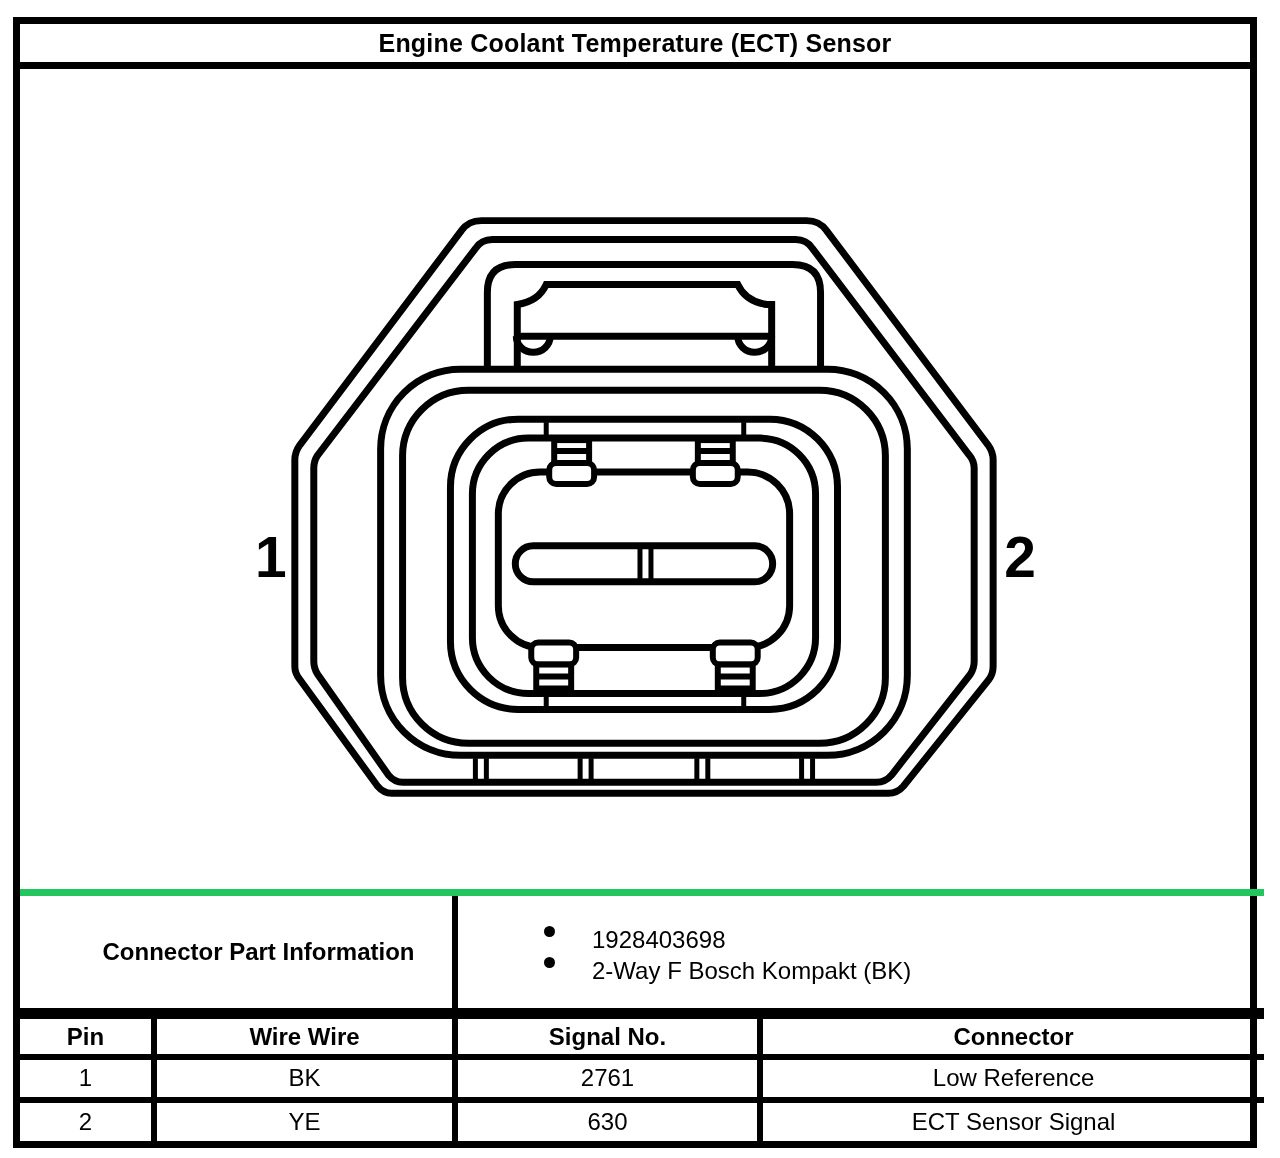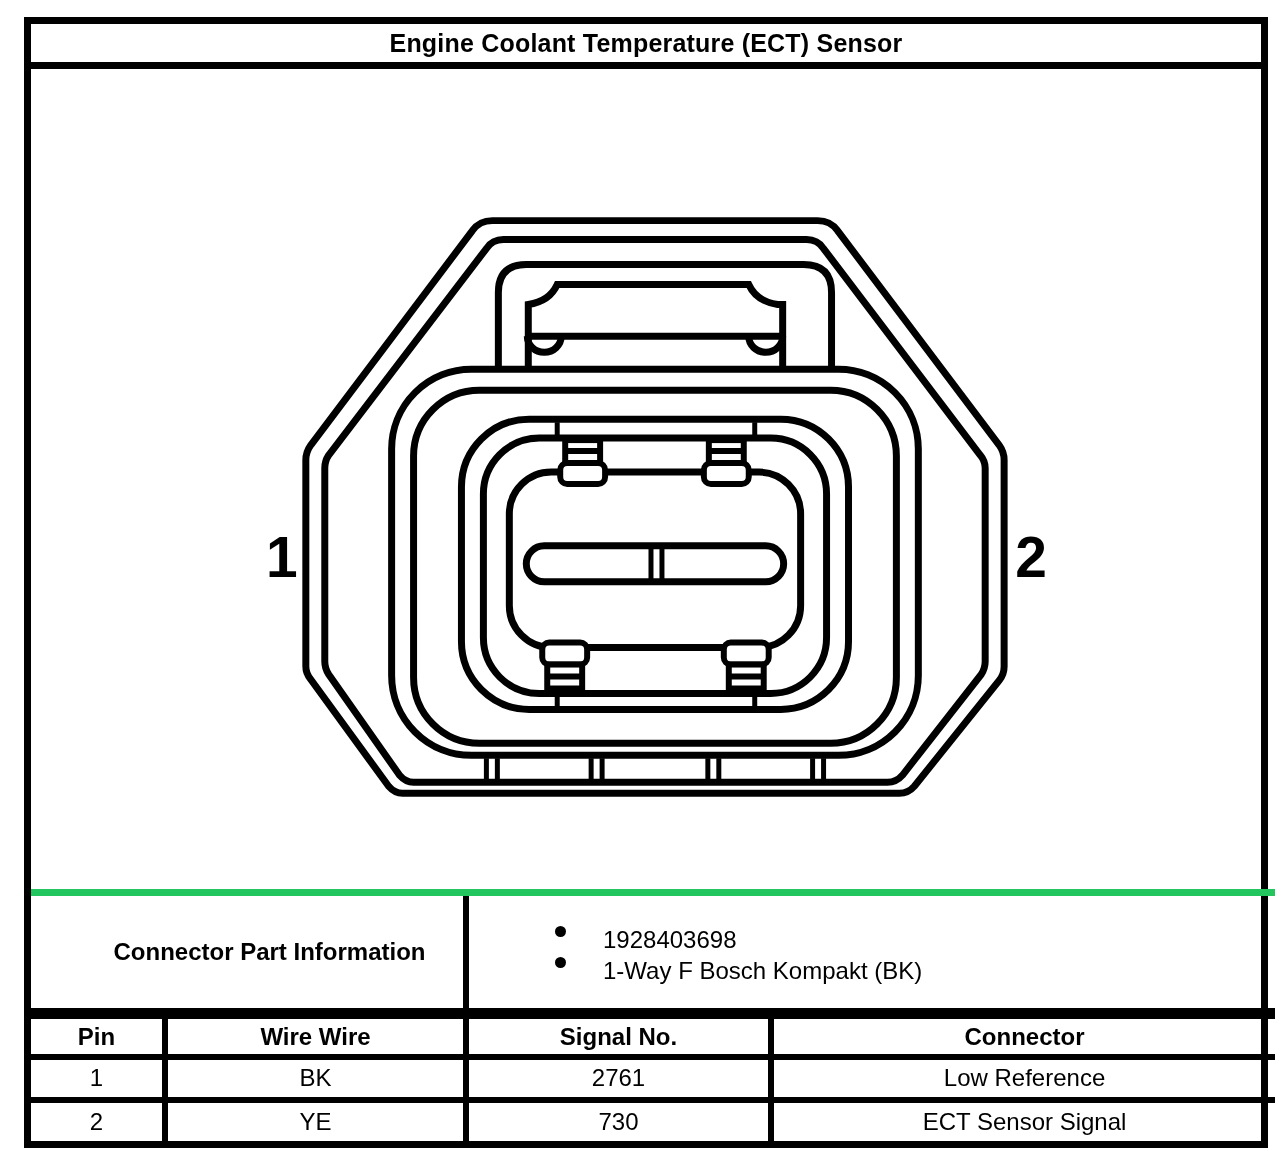--- a/index.html
+++ b/index.html
@@ -8,7 +8,7 @@
     font-family:"Liberation Sans", sans-serif; color:#000;
   }
   .frame {
-    position:absolute; left:24px; top:17px; width:1244px; height:1131px;
+    position:absolute; left:13px; top:17px; width:1244px; height:1131px;
     border:7px solid #000; box-sizing:border-box;
     display:flex; flex-direction:column; background:#fff;
   }

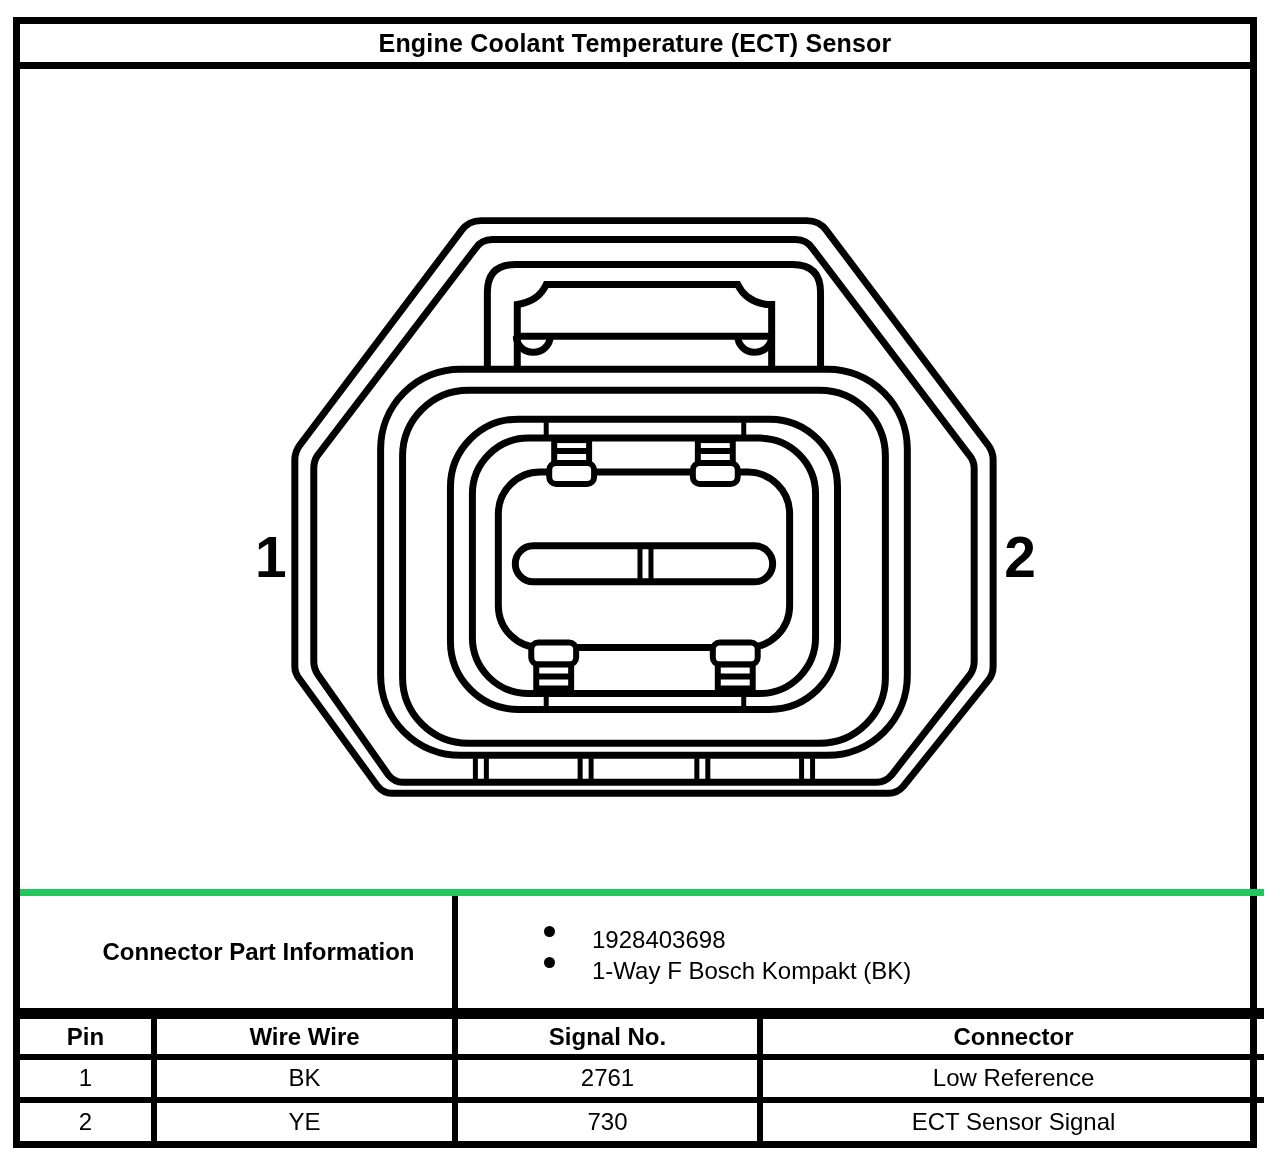--- a/index.html
+++ b/index.html
@@ -141,7 +141,7 @@
           </div>
           <div class="bullet-item">
             <span class="bullet-dot"></span>
-            <span>1-Way F Bosch Kompakt (BK)</span>
+            <span>2-Way F Bosch Kompakt (BK)</span>
           </div>
         </div>
       </td>

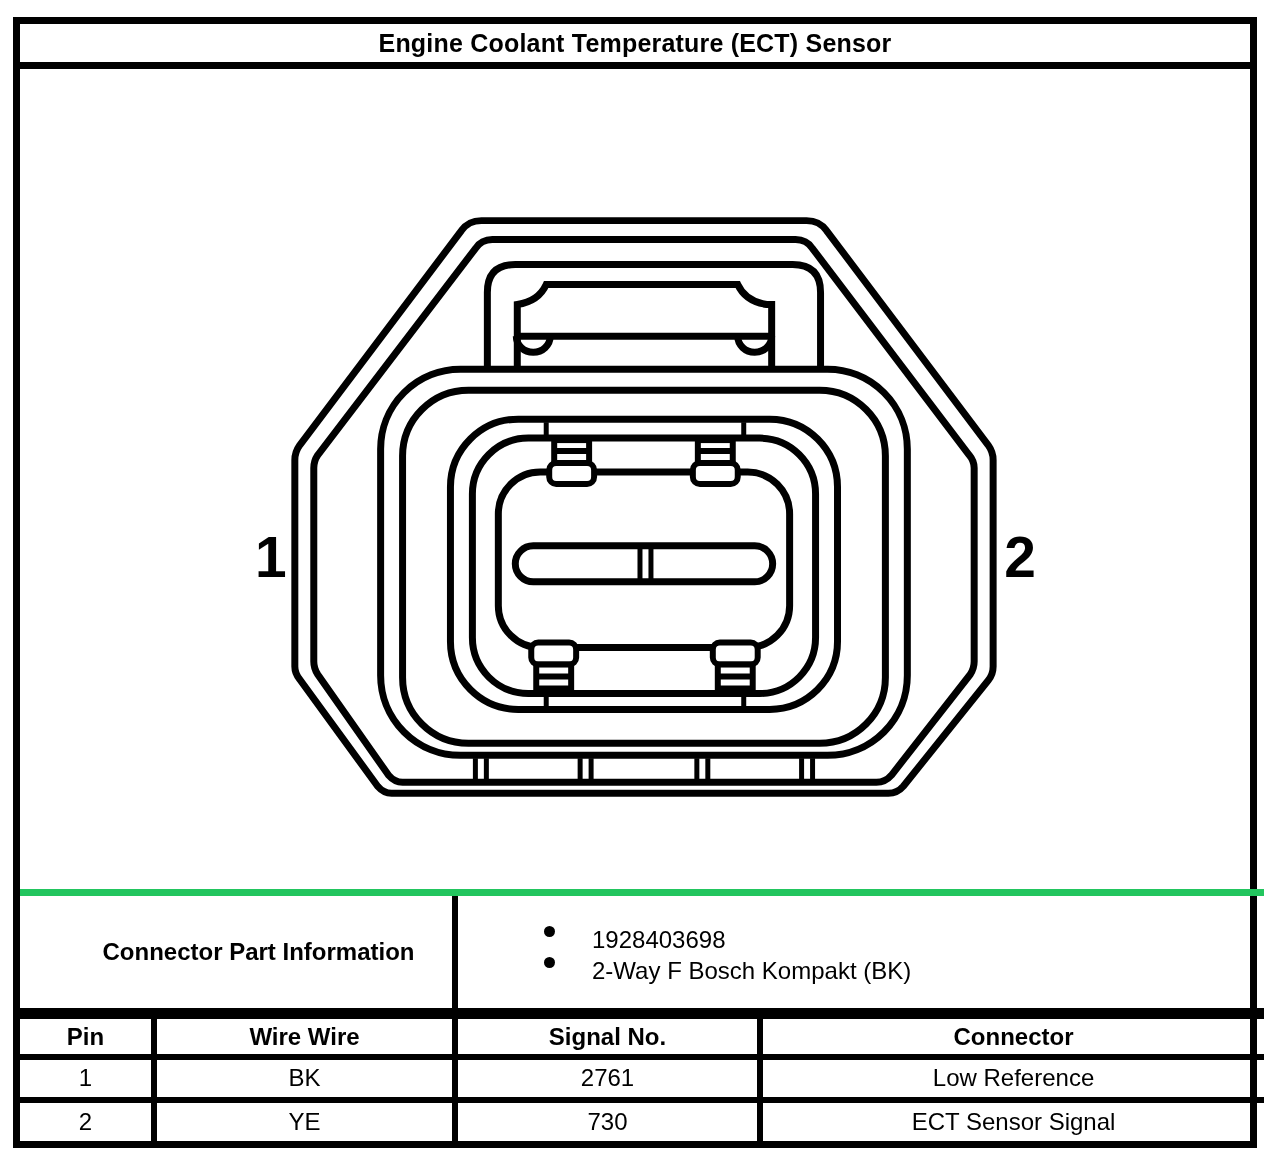--- a/index.html
+++ b/index.html
@@ -161,7 +161,7 @@
     <tr class="row-pin2">
       <td>2</td>
       <td>YE</td>
-      <td>730</td>
+      <td>630</td>
       <td class="fn">ECT Sensor Signal</td>
     </tr>
   </tbody>

